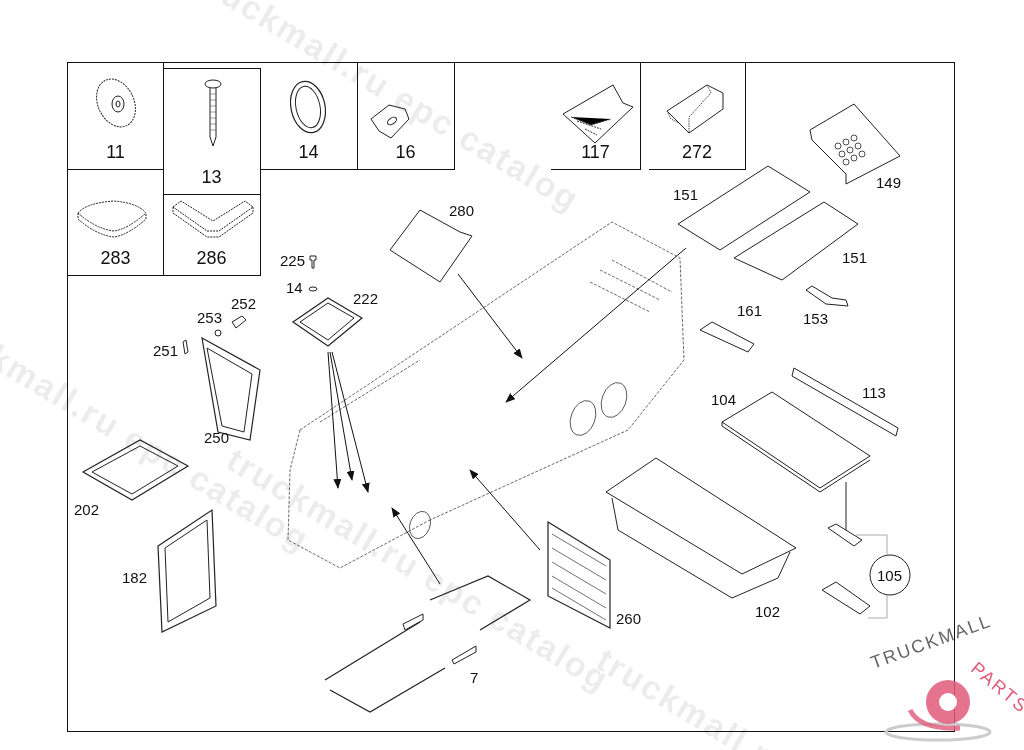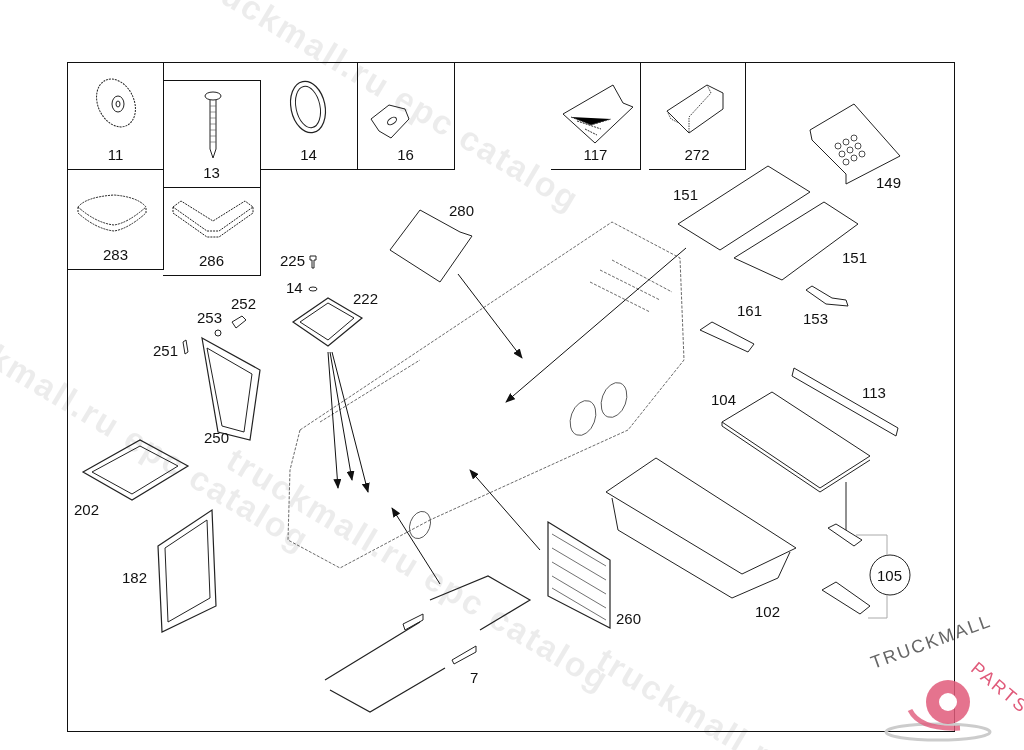--- a/index.html
+++ b/index.html
@@ -10,7 +10,7 @@
            border:1.5px solid #111; box-sizing:border-box; }
   .cell { position:absolute; border-right:1.5px solid #111; border-bottom:1.5px solid #111;
           box-sizing:border-box; }
-  .cell .lbl { position:absolute; left:0; right:0; bottom:6px; text-align:center; font-size:15px; }
+  .cell .lbl { position:absolute; left:0; right:0; bottom:6px; text-align:center; font-size:18px; }
   .cell svg { position:absolute; left:0; top:0; }
   .callout { position:absolute; font-size:15px; line-height:1; white-space:nowrap; }
   .wm { position:absolute; font-size:34px; font-weight:bold; color:#000; opacity:0.07;

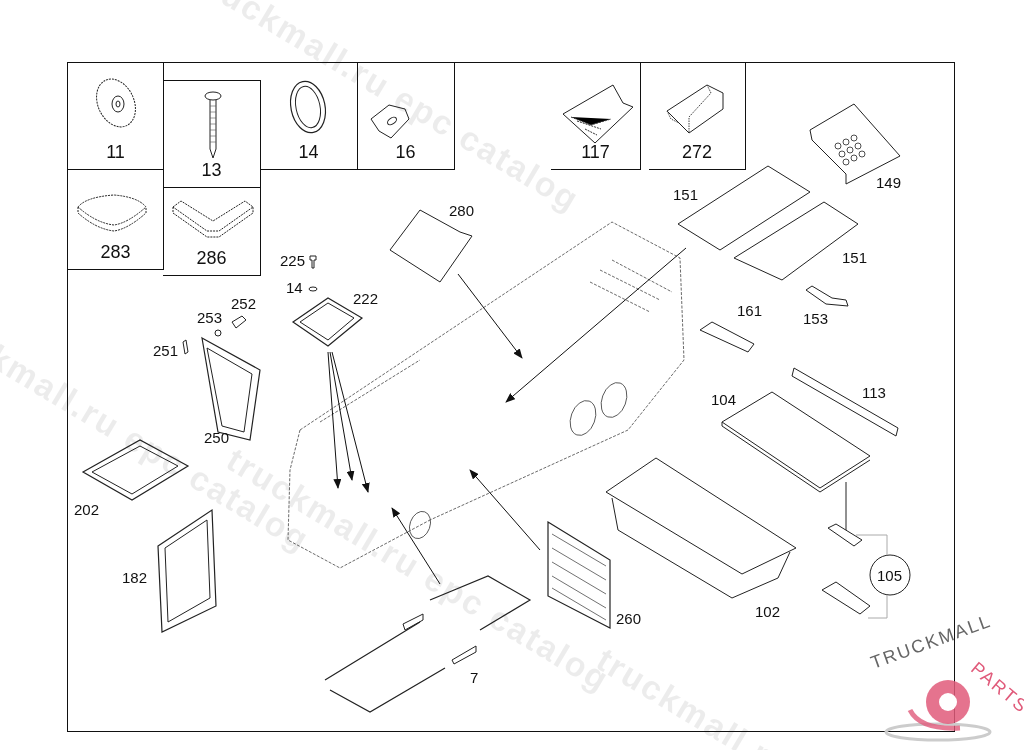--- a/index.html
+++ b/index.html
@@ -38,7 +38,7 @@
     </svg>
     <div class="lbl">11</div>
   </div>
-  <div class="cell" style="left:163px;top:80px;width:98px;height:108px;border-top:1.5px solid #111;">
+  <div class="cell" style="left:163px;top:68px;width:98px;height:127px;border-top:1.5px solid #111;">
     <svg width="98" height="108">
       <ellipse cx="50" cy="15" rx="8" ry="4" fill="none" stroke="#222"></ellipse>
       <path d="M47 19 L47 68 L50 77 L53 68 L53 19" fill="none" stroke="#222"></path>

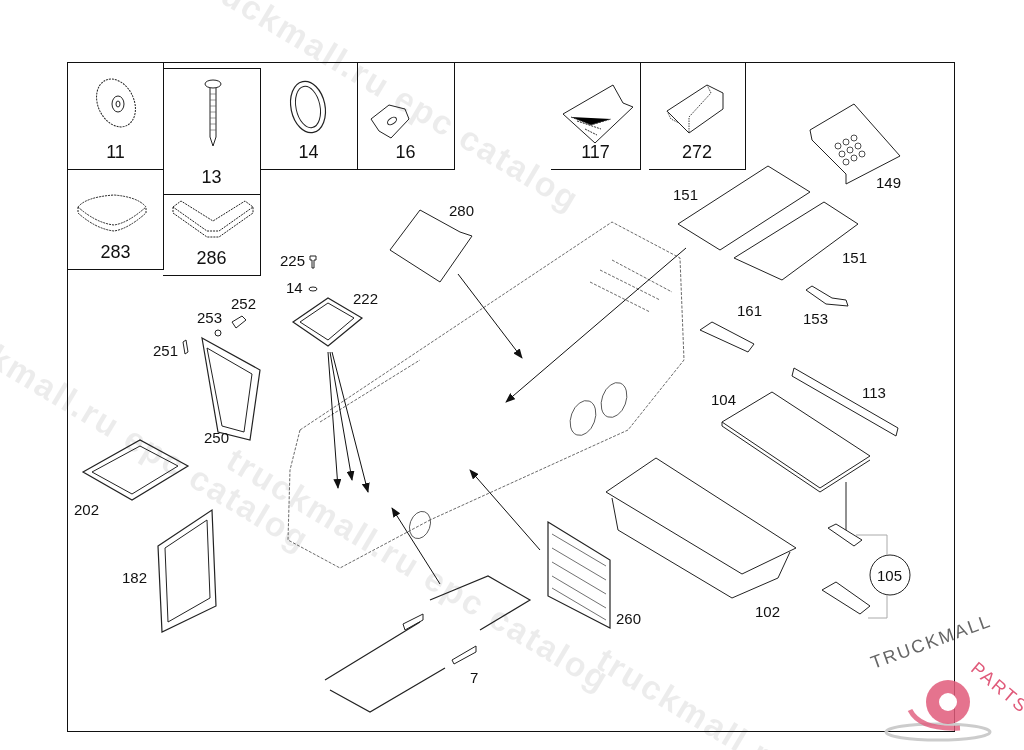--- a/index.html
+++ b/index.html
@@ -75,7 +75,7 @@
     <div class="lbl">272</div>
   </div>
 
-  <div class="cell" style="left:67px;top:163px;width:97px;height:107px;border-left:1.5px solid #111;padding-left:28px;">
+  <div class="cell" style="left:67px;top:169px;width:97px;height:107px;border-left:1.5px solid #111;padding-left:28px;">
     <svg width="97" height="107">
       <path d="M10 44 Q18 34 46 32 Q70 34 78 44 Q60 60 46 62 Q28 60 10 44 Z" fill="none" stroke="#222" stroke-dasharray="2 1"></path>
       <path d="M10 44 L10 50 Q28 66 46 68 Q60 66 78 50 L78 44" fill="none" stroke="#222" stroke-dasharray="2 1"></path>

